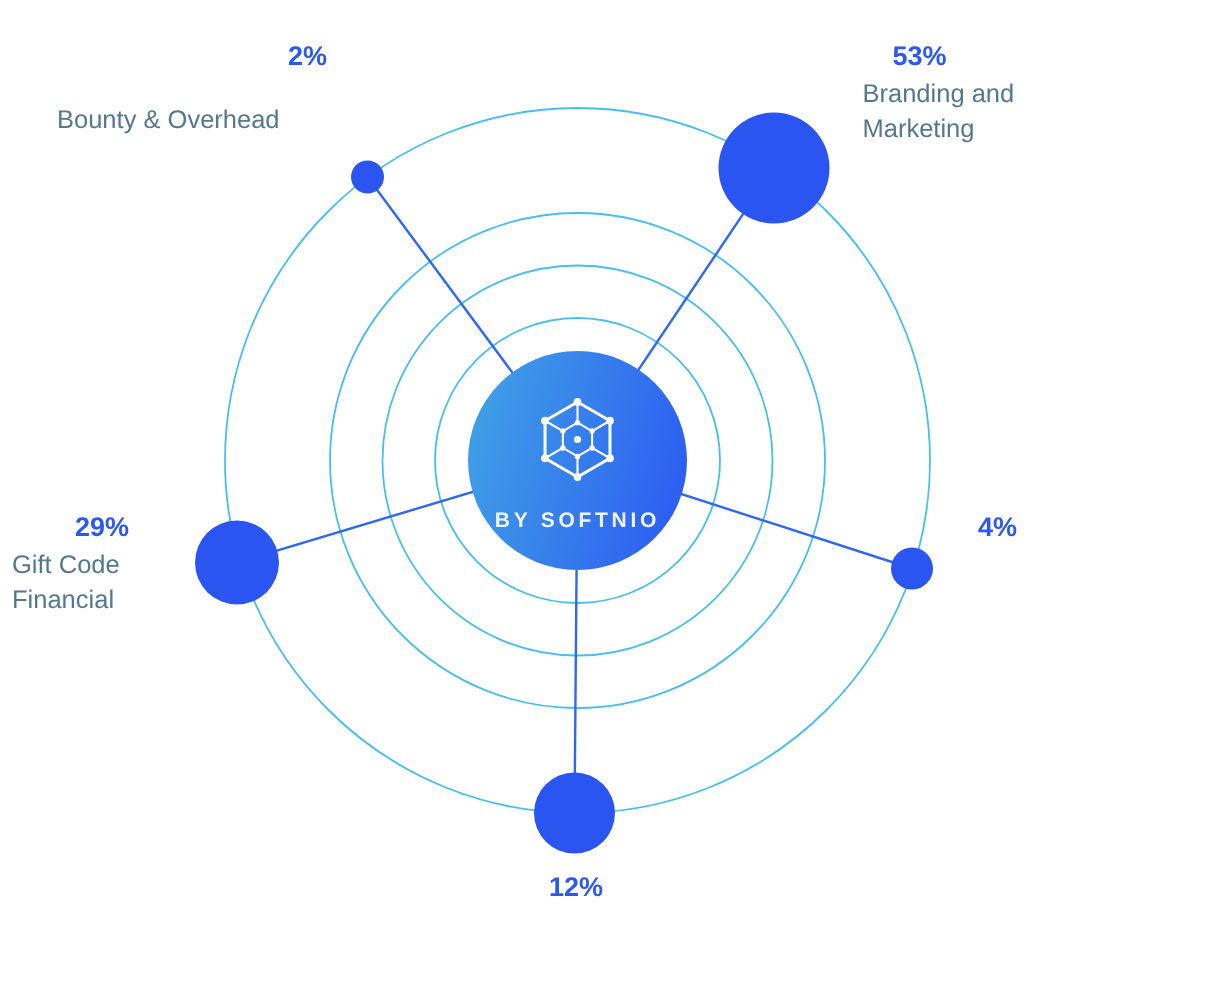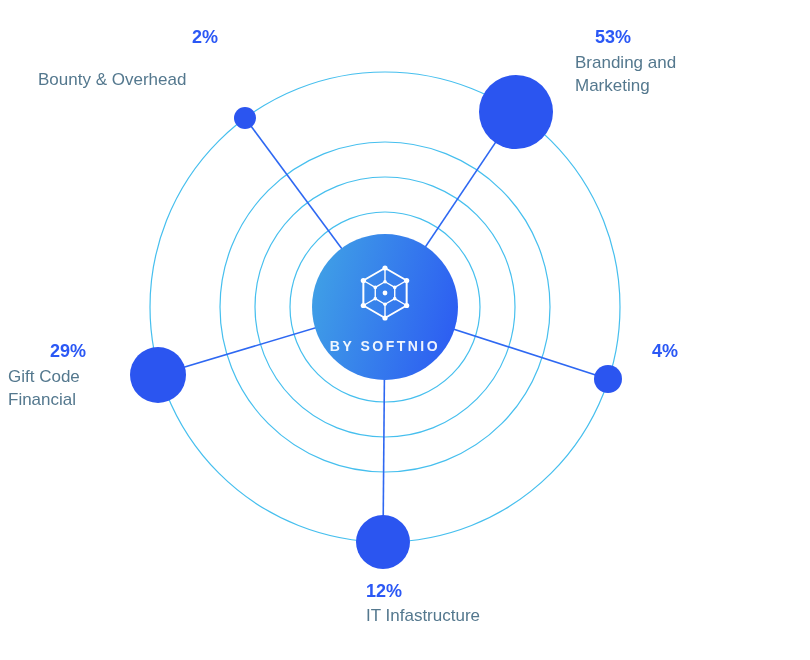--- a/index.html
+++ b/index.html
@@ -141,7 +141,6 @@
   <div class="pct pct-legal">4%</div>
 
   <div class="pct pct-it">12%</div>
-  <div class="lbl lbl-it nowrap">IT Infastructure</div>
 
   <div class="pct pct-gift">29%</div>
   <div class="lbl lbl-gift">Gift Code Financial</div>

